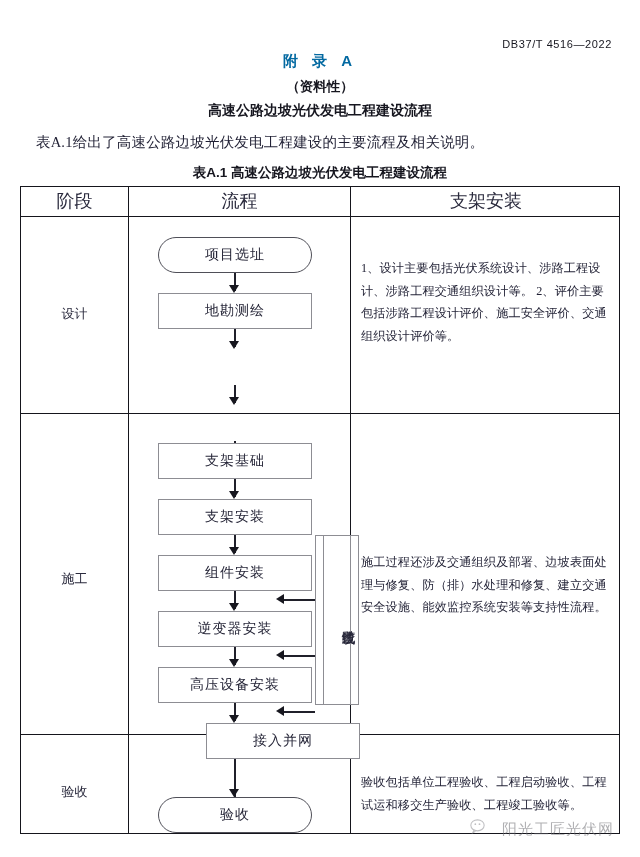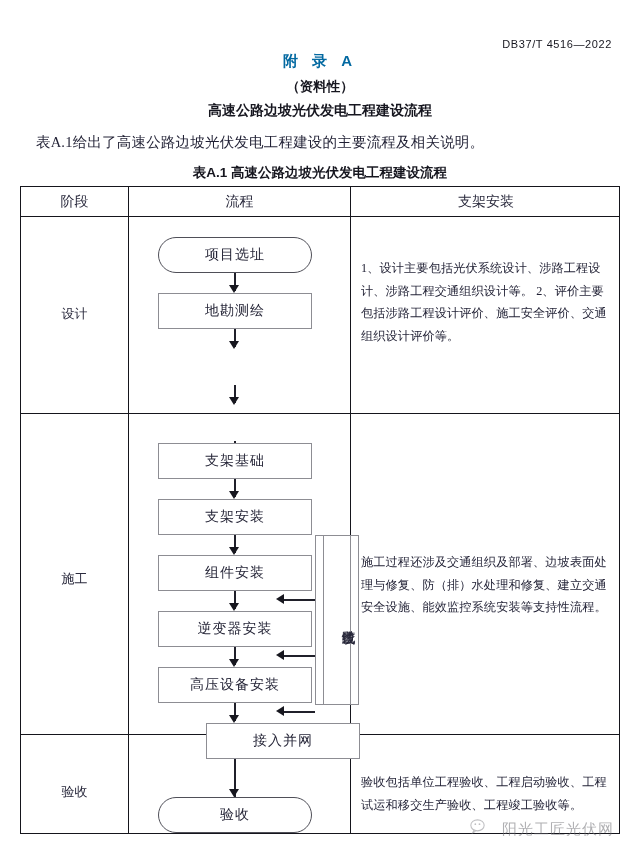--- a/index.html
+++ b/index.html
@@ -123,7 +123,7 @@
     height: 29px;
     line-height: 29px;
     text-align: center;
-    font-size: 14px;
+    font-size: 18px;
     color: #2a2a3d;
   }
   .hdr.h1 { left: 0;     width: 107px; }

